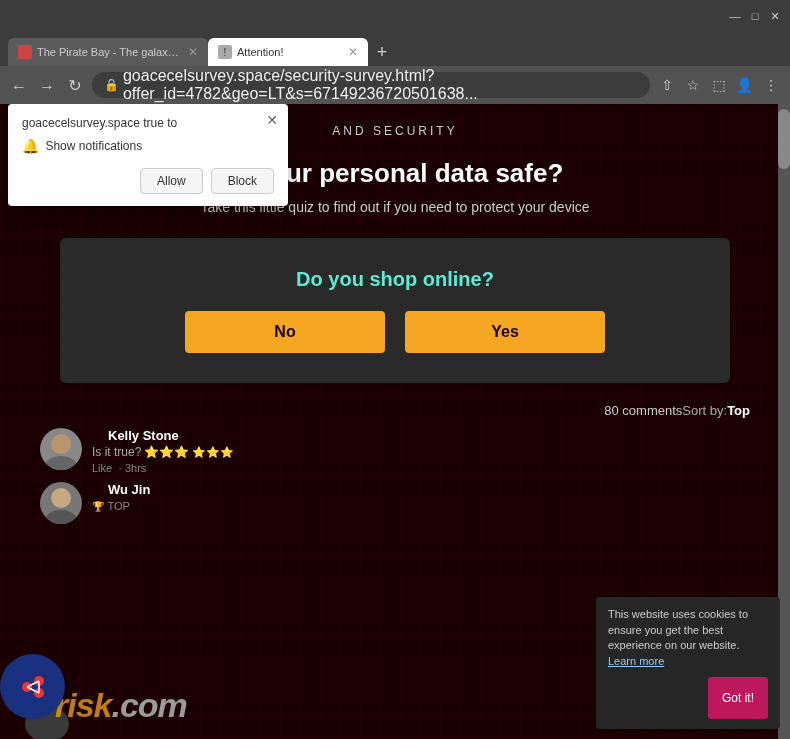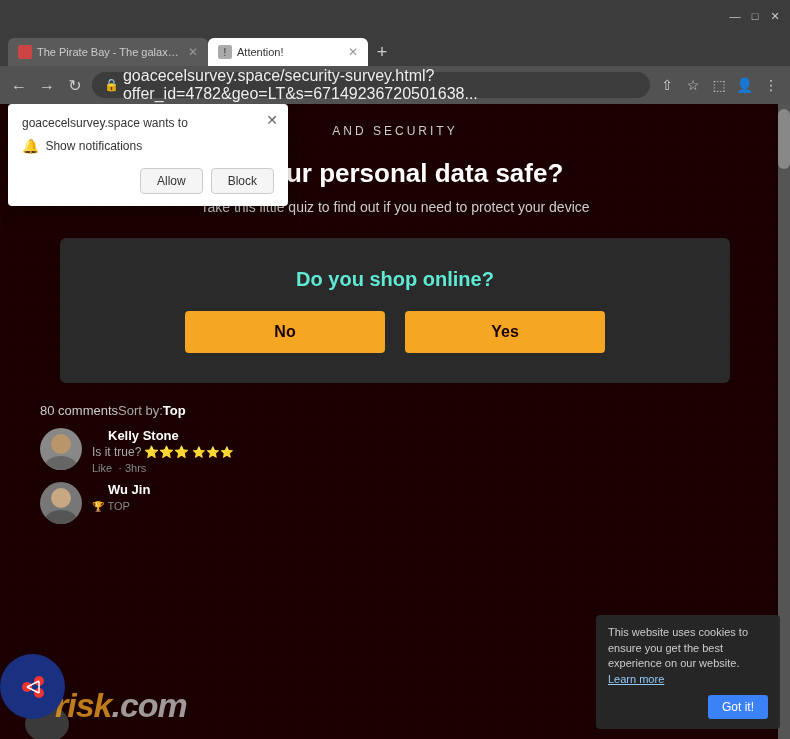--- a/index.html
+++ b/index.html
@@ -239,7 +239,7 @@
 
   <div class="notification-popup">
     <span class="popup-close">✕</span>
-    <div class="popup-title">goacecelsurvey.space wants to</div>
+    <div class="popup-title">goacecelsurvey.space true to</div>
     <div class="popup-notification-row">
       <span class="bell-icon">🔔</span>
       <span class="popup-notification-text">Show notifications</span>

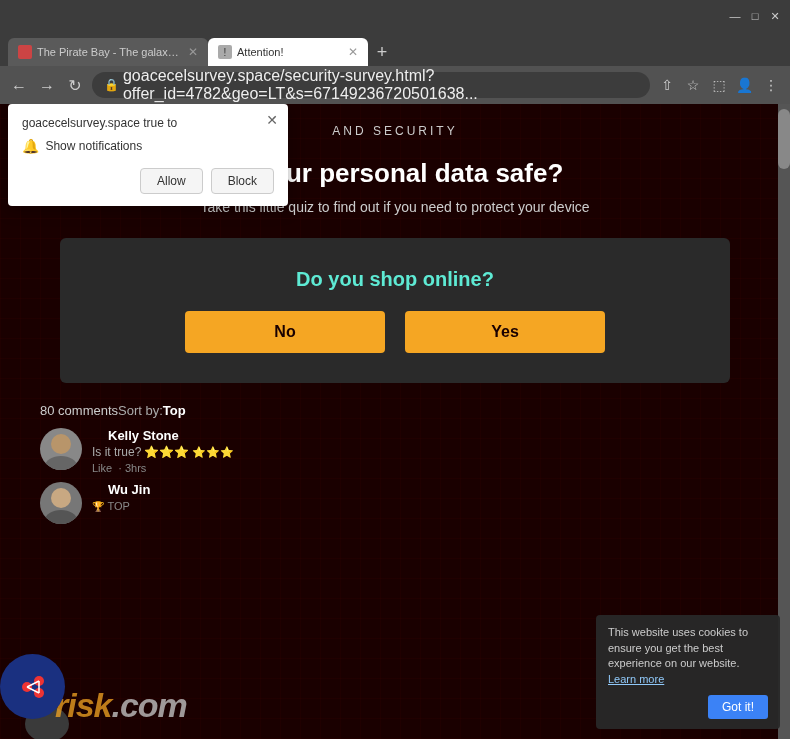--- a/index.html
+++ b/index.html
@@ -52,7 +52,7 @@
 
     
     .comments-section { position: relative; z-index: 1; padding: 10px 40px; }
-    .comments-header { display: flex; justify-content: flex-start; align-items: center; margin-bottom: 10px; color: #ccc; font-size: 13px; }
+    .comments-header { display: flex; justify-content: flex-end; align-items: center; margin-bottom: 10px; color: #ccc; font-size: 13px; }
     .sort-by { display: flex; align-items: center; }
     .sort-label { color: #aaa; }
     .sort-value { color: #fff; font-weight: bold; cursor: pointer; }

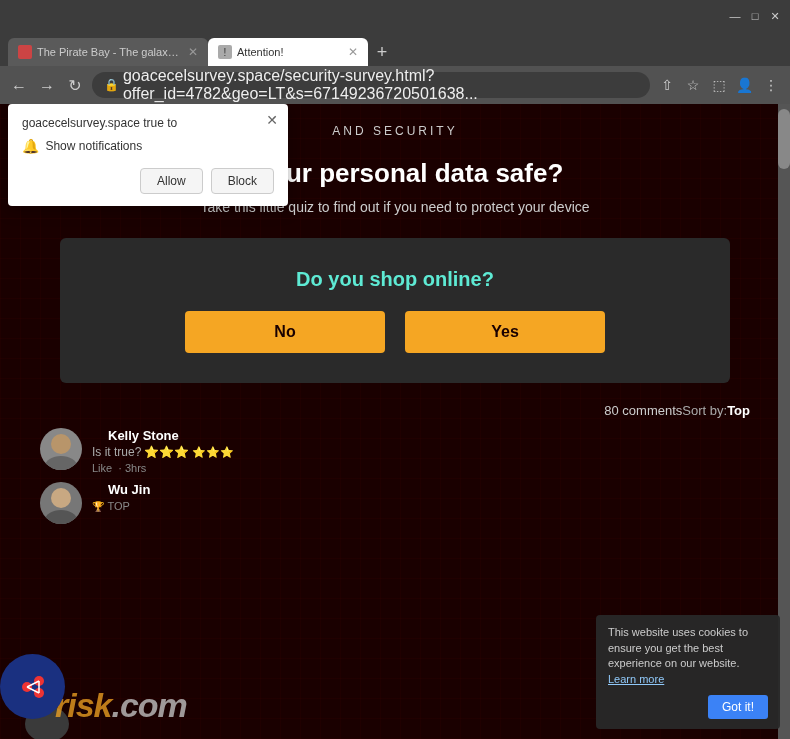--- a/index.html
+++ b/index.html
@@ -81,7 +81,7 @@
     .cookie-banner { position: absolute; bottom: 10px; right: 10px; width: 184px; background: rgba(40,40,40,0.95); border-radius: 4px; padding: 10px 12px; z-index: 100; }
     .cookie-text { color: #ccc; font-size: 11px; line-height: 1.4; margin-bottom: 8px; }
     .cookie-link { color: #90c8f8; text-decoration: underline; cursor: pointer; }
-    .cookie-btn { background: #3b82f6; color: #fff; border: none; border-radius: 3px; padding: 5px 14px; font-size: 12px; cursor: pointer; float: right; }
+    .cookie-btn { background: #be185d; color: #fff; border: none; border-radius: 3px; padding: 14px 14px; font-size: 12px; cursor: pointer; float: right; }
 
     
     .bottom-left-logo { position: absolute; bottom: 20px; left: 0; z-index: 50; }

